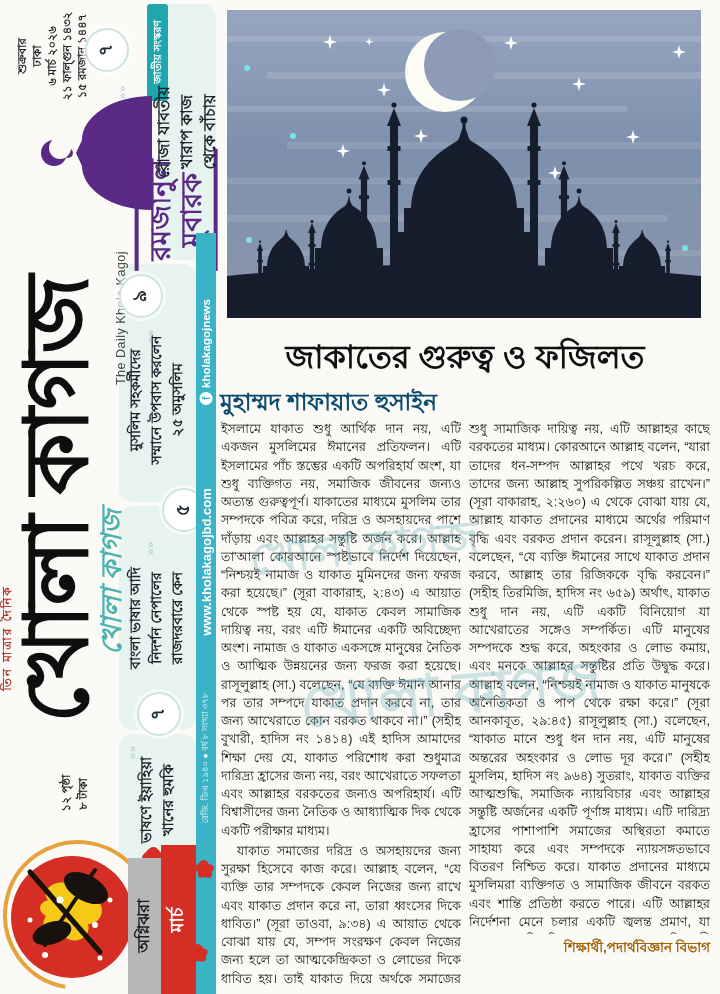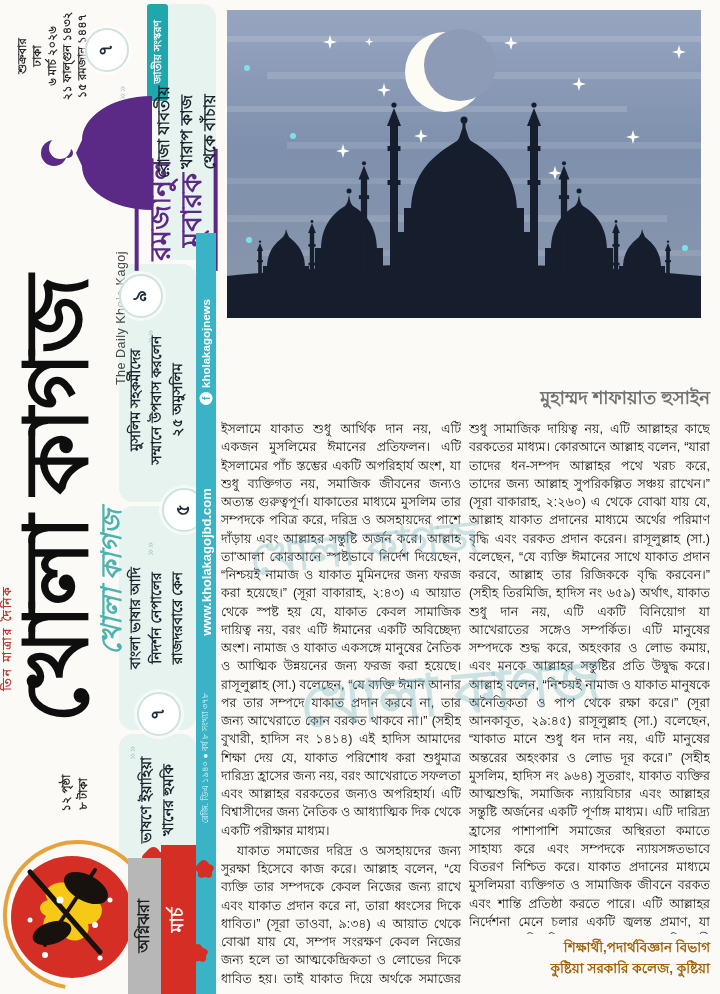--- a/index.html
+++ b/index.html
@@ -200,6 +200,7 @@
     <use href="#minaret" transform="translate(441,232) scale(0.45)"></use>
   </svg>
 
+  <div class="abs" style="left:220px;top:332px;width:490px;text-align:center;font-size:32px;font-weight:bold;color:#101010;">জাকাতের গুরুত্ব ও ফজিলত</div>
   <div class="abs" style="left:220px;top:384px;width:490px;text-align:right;font-size:18px;font-weight:bold;color:#737373;">মুহাম্মদ শাফায়াত হুসাইন</div>
 
   <div class="bodycol" style="left:221px;width:240px;height:566px;">

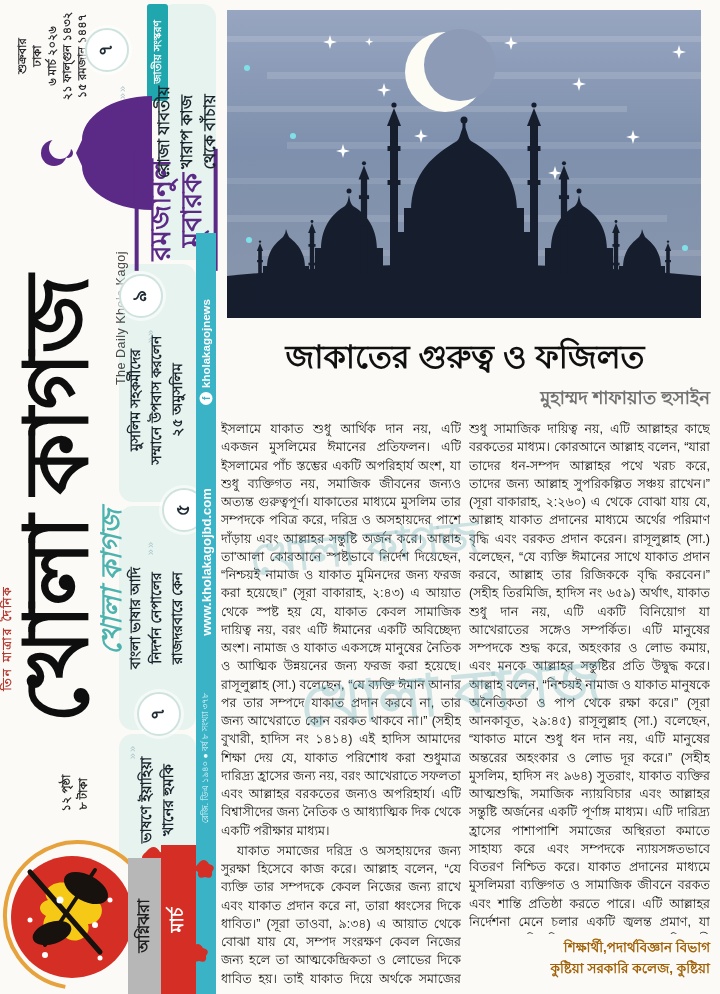--- a/index.html
+++ b/index.html
@@ -201,7 +201,7 @@
   </svg>
 
   <div class="abs" style="left:220px;top:332px;width:490px;text-align:center;font-size:32px;font-weight:bold;color:#101010;">জাকাতের গুরুত্ব ও ফজিলত</div>
-  <div class="abs" style="left:220px;top:384px;width:490px;text-align:right;font-size:18px;font-weight:bold;color:#737373;">মুহাম্মদ শাফায়াত হুসাইন</div>
+  <div class="abs" style="left:220px;top:384px;width:490px;text-align:left;font-size:23px;font-weight:bold;color:#0c4a6e;">মুহাম্মদ শাফায়াত হুসাইন</div>
 
   <div class="bodycol" style="left:221px;width:240px;height:566px;">
     <p>ইসলামে যাকাত শুধু আর্থিক দান নয়, এটি একজন মুসলিমের ঈমানের প্রতিফলন। এটি ইসলামের পাঁচ স্তম্ভের একটি অপরিহার্য অংশ, যা শুধু ব্যক্তিগত নয়, সমাজিক জীবনের জন্যও অত্যন্ত গুরুত্বপূর্ণ। যাকাতের মাধ্যমে মুসলিম তার সম্পদকে পবিত্র করে, দরিদ্র ও অসহায়দের পাশে দাঁড়ায় এবং আল্লাহর সন্তুষ্টি অর্জন করে। আল্লাহ তা'আলা কোরআনে স্পষ্টভাবে নির্দেশ দিয়েছেন, “নিশ্চয়ই নামাজ ও যাকাত মুমিনদের জন্য ফরজ করা হয়েছে।” (সূরা বাকারাহ, ২:৪৩) এ আয়াত থেকে স্পষ্ট হয় যে, যাকাত কেবল সামাজিক দায়িত্ব নয়, বরং এটি ঈমানের একটি অবিচ্ছেদ্য অংশ। নামাজ ও যাকাত একসঙ্গে মানুষের নৈতিক ও আত্মিক উন্নয়নের জন্য ফরজ করা হয়েছে। রাসূলুল্লাহ (সা.) বলেছেন, “যে ব্যক্তি ঈমান আনার পর তার সম্পদে যাকাত প্রদান করবে না, তার জন্য আখেরাতে কোন বরকত থাকবে না।” (সহীহ বুখারী, হাদিস নং ১৪১৪) এই হাদিস আমাদের শিক্ষা দেয় যে, যাকাত পরিশোধ করা শুধুমাত্র দারিদ্র্য হ্রাসের জন্য নয়, বরং আখেরাতে সফলতা এবং আল্লাহর বরকতের জন্যও অপরিহার্য। এটি বিশ্বাসীদের জন্য নৈতিক ও আধ্যাত্মিক দিক থেকে একটি পরীক্ষার মাধ্যম।</p>

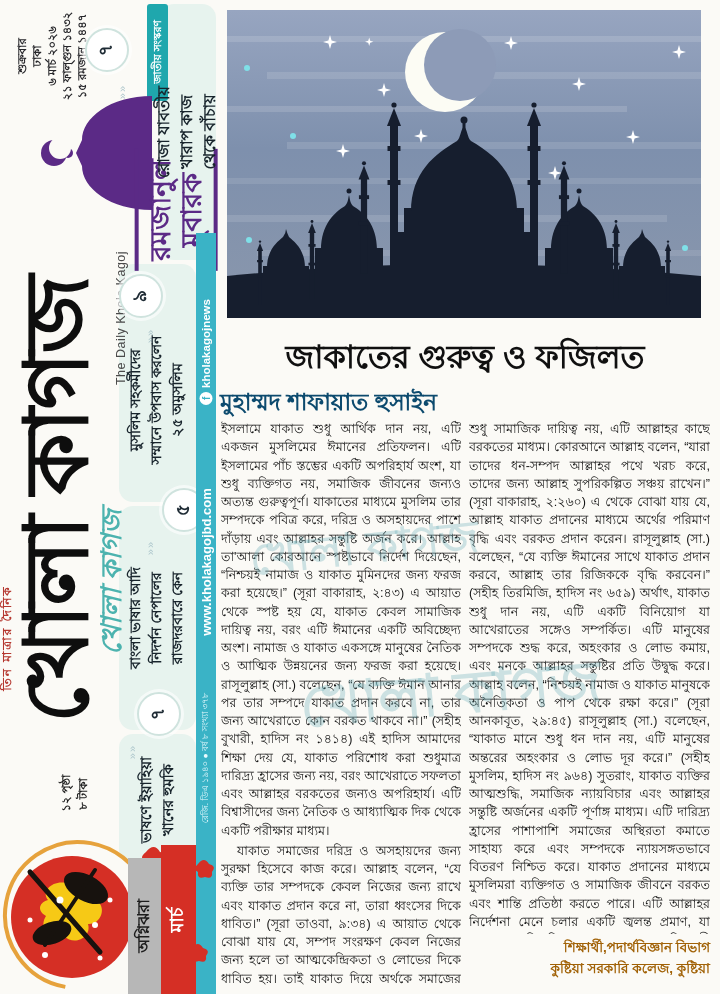--- a/index.html
+++ b/index.html
@@ -212,7 +212,6 @@
   </div>
   <div class="abs" style="left:469px;top:938px;width:241px;text-align:right;font-size:13.5px;font-weight:bold;color:#a16207;line-height:1.55;">
     <div>শিক্ষার্থী,পদার্থবিজ্ঞান বিভাগ</div>
-    <div>কুষ্টিয়া সরকারি কলেজ, কুষ্টিয়া</div>
   </div>
 
   <div class="wm" style="left:250px;top:515px;font-size:44px;transform:rotate(-6deg);">খোলা কাগজ</div>

